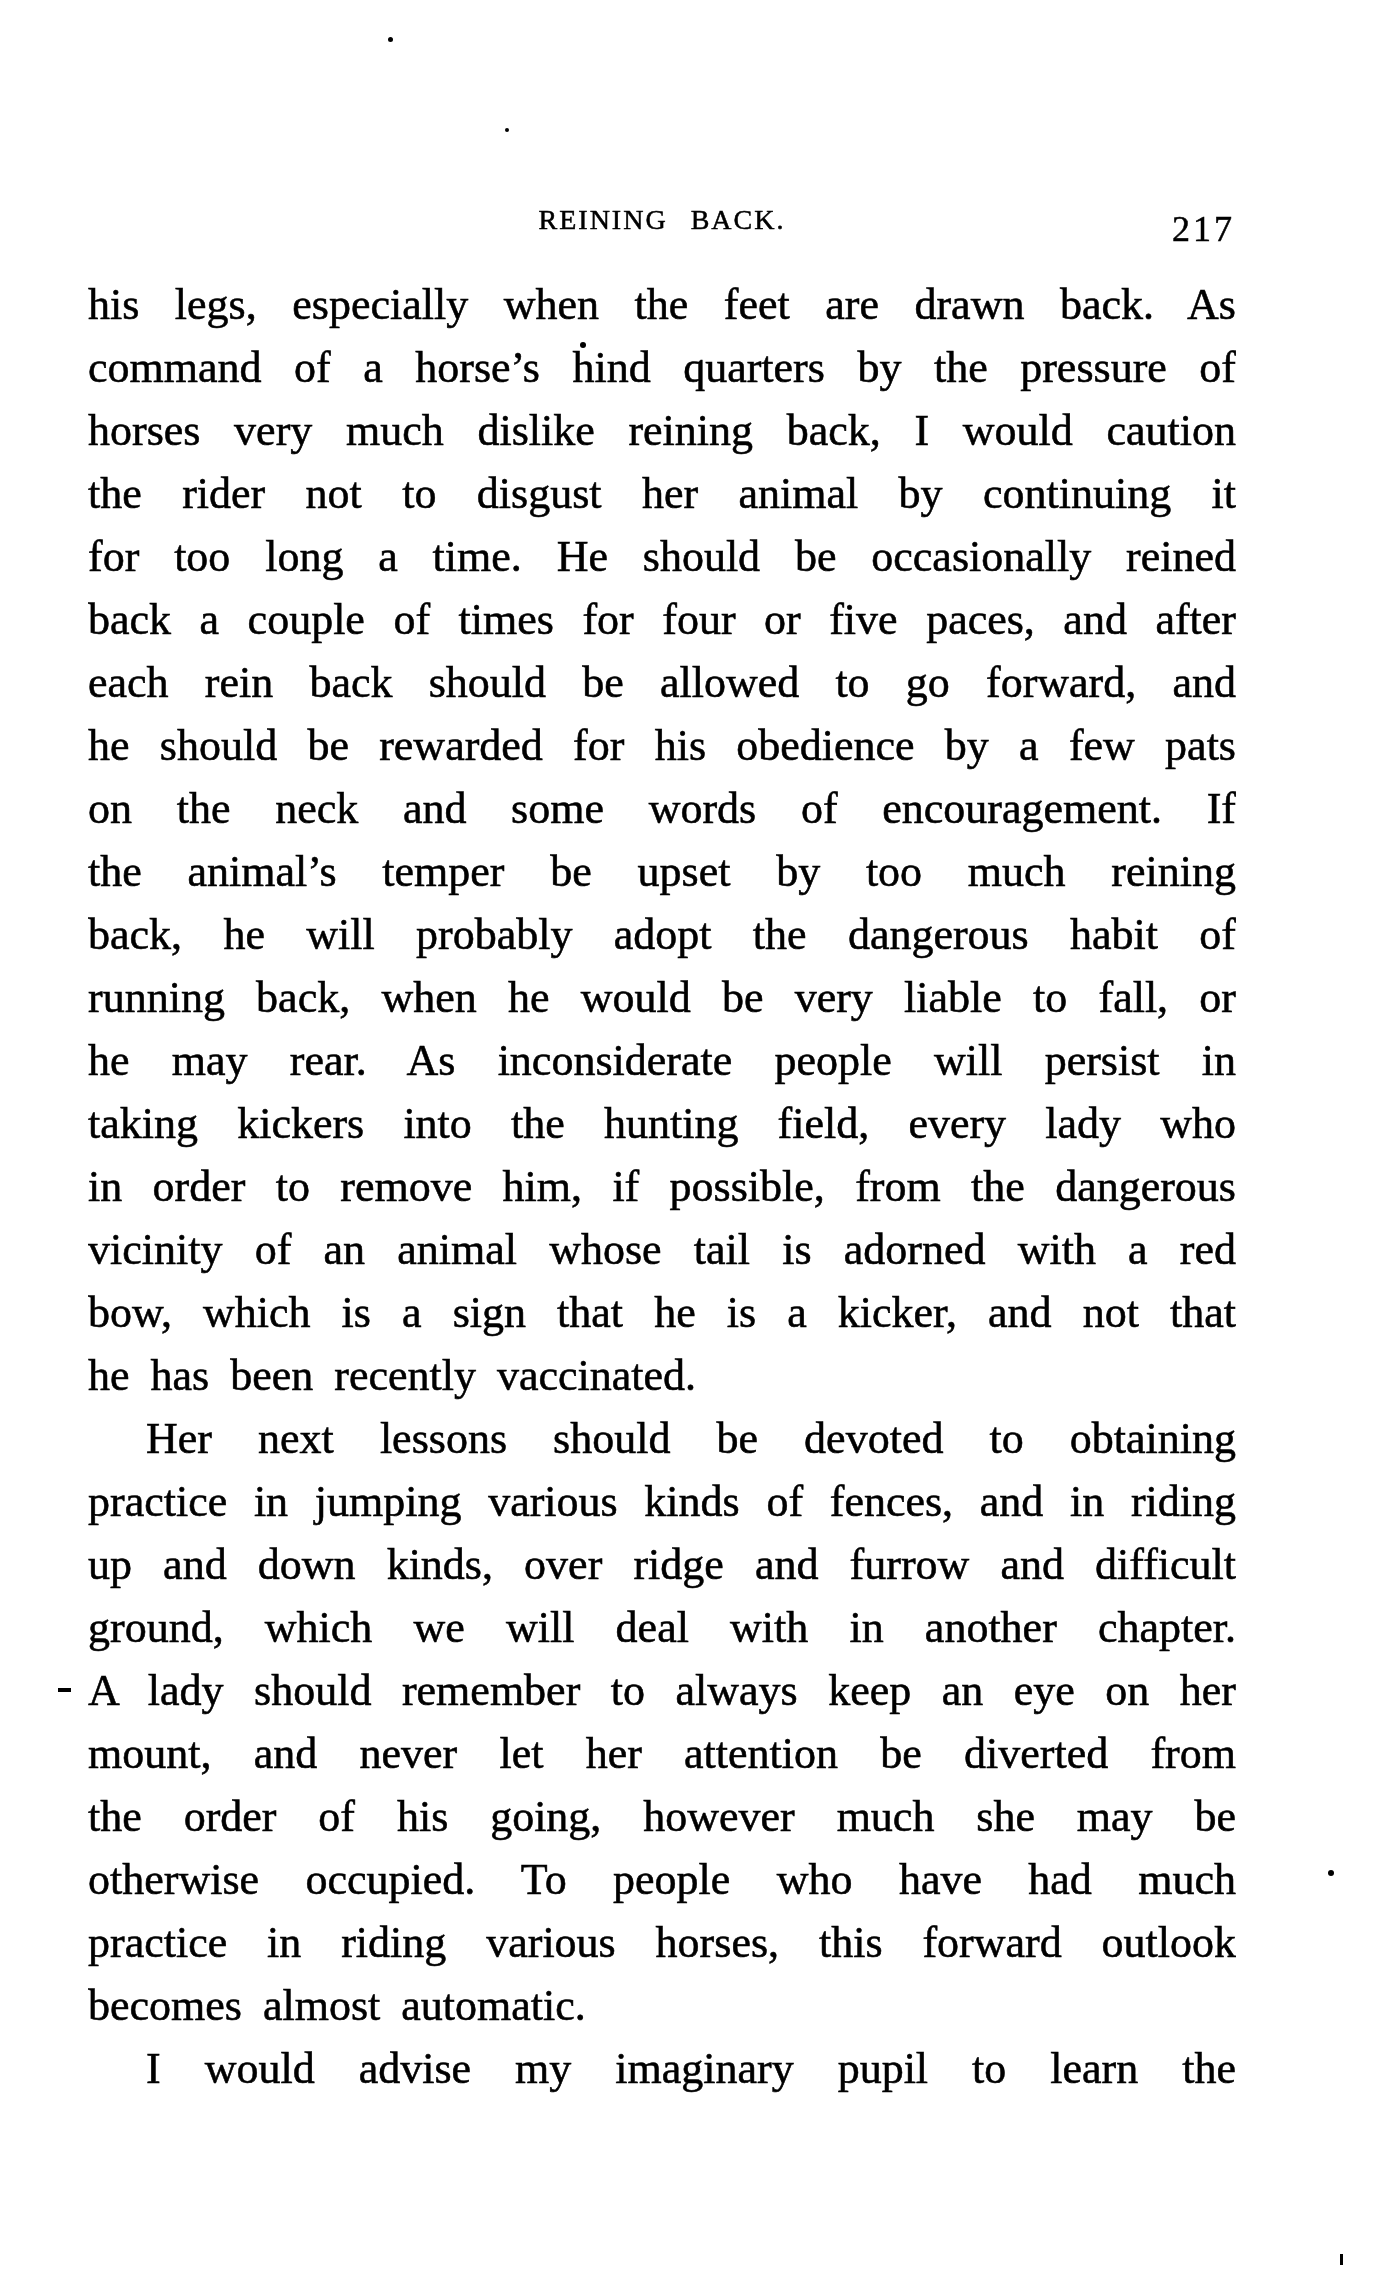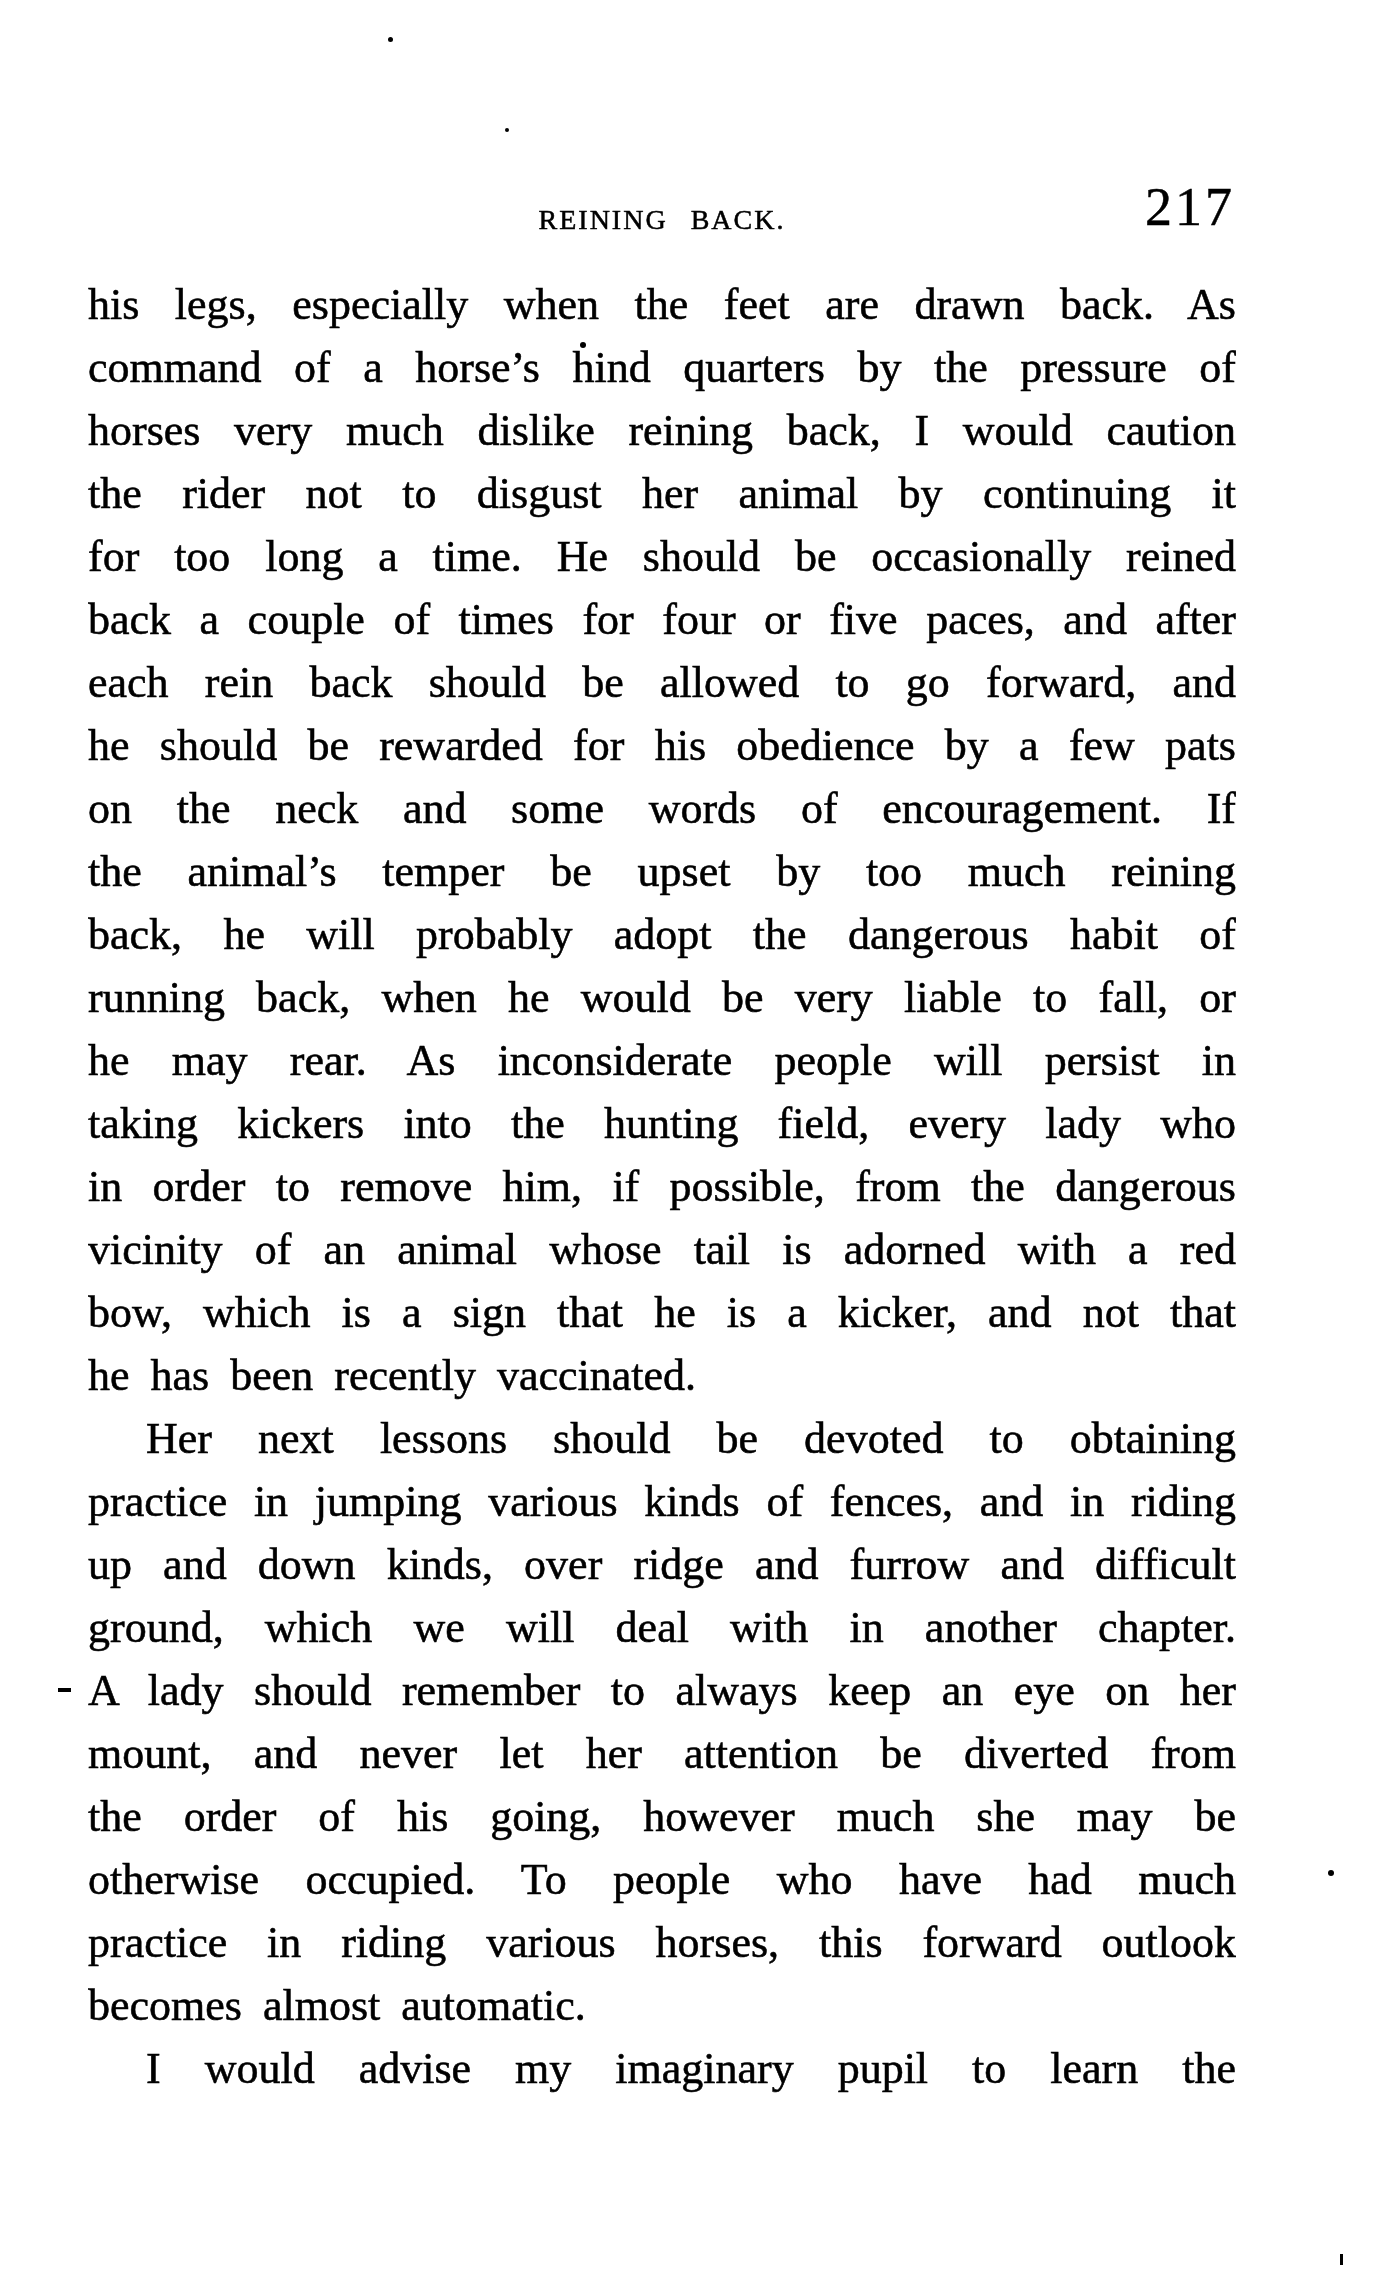--- a/index.html
+++ b/index.html
@@ -31,9 +31,9 @@
   }
   .page-number {
     position: absolute;
-    top: 176px;
+    top: 208px;
     right: 142px;
-    font-size: 54px;
+    font-size: 36px;
     letter-spacing: 3px;
     -webkit-text-stroke: 0.5px #000;
   }

